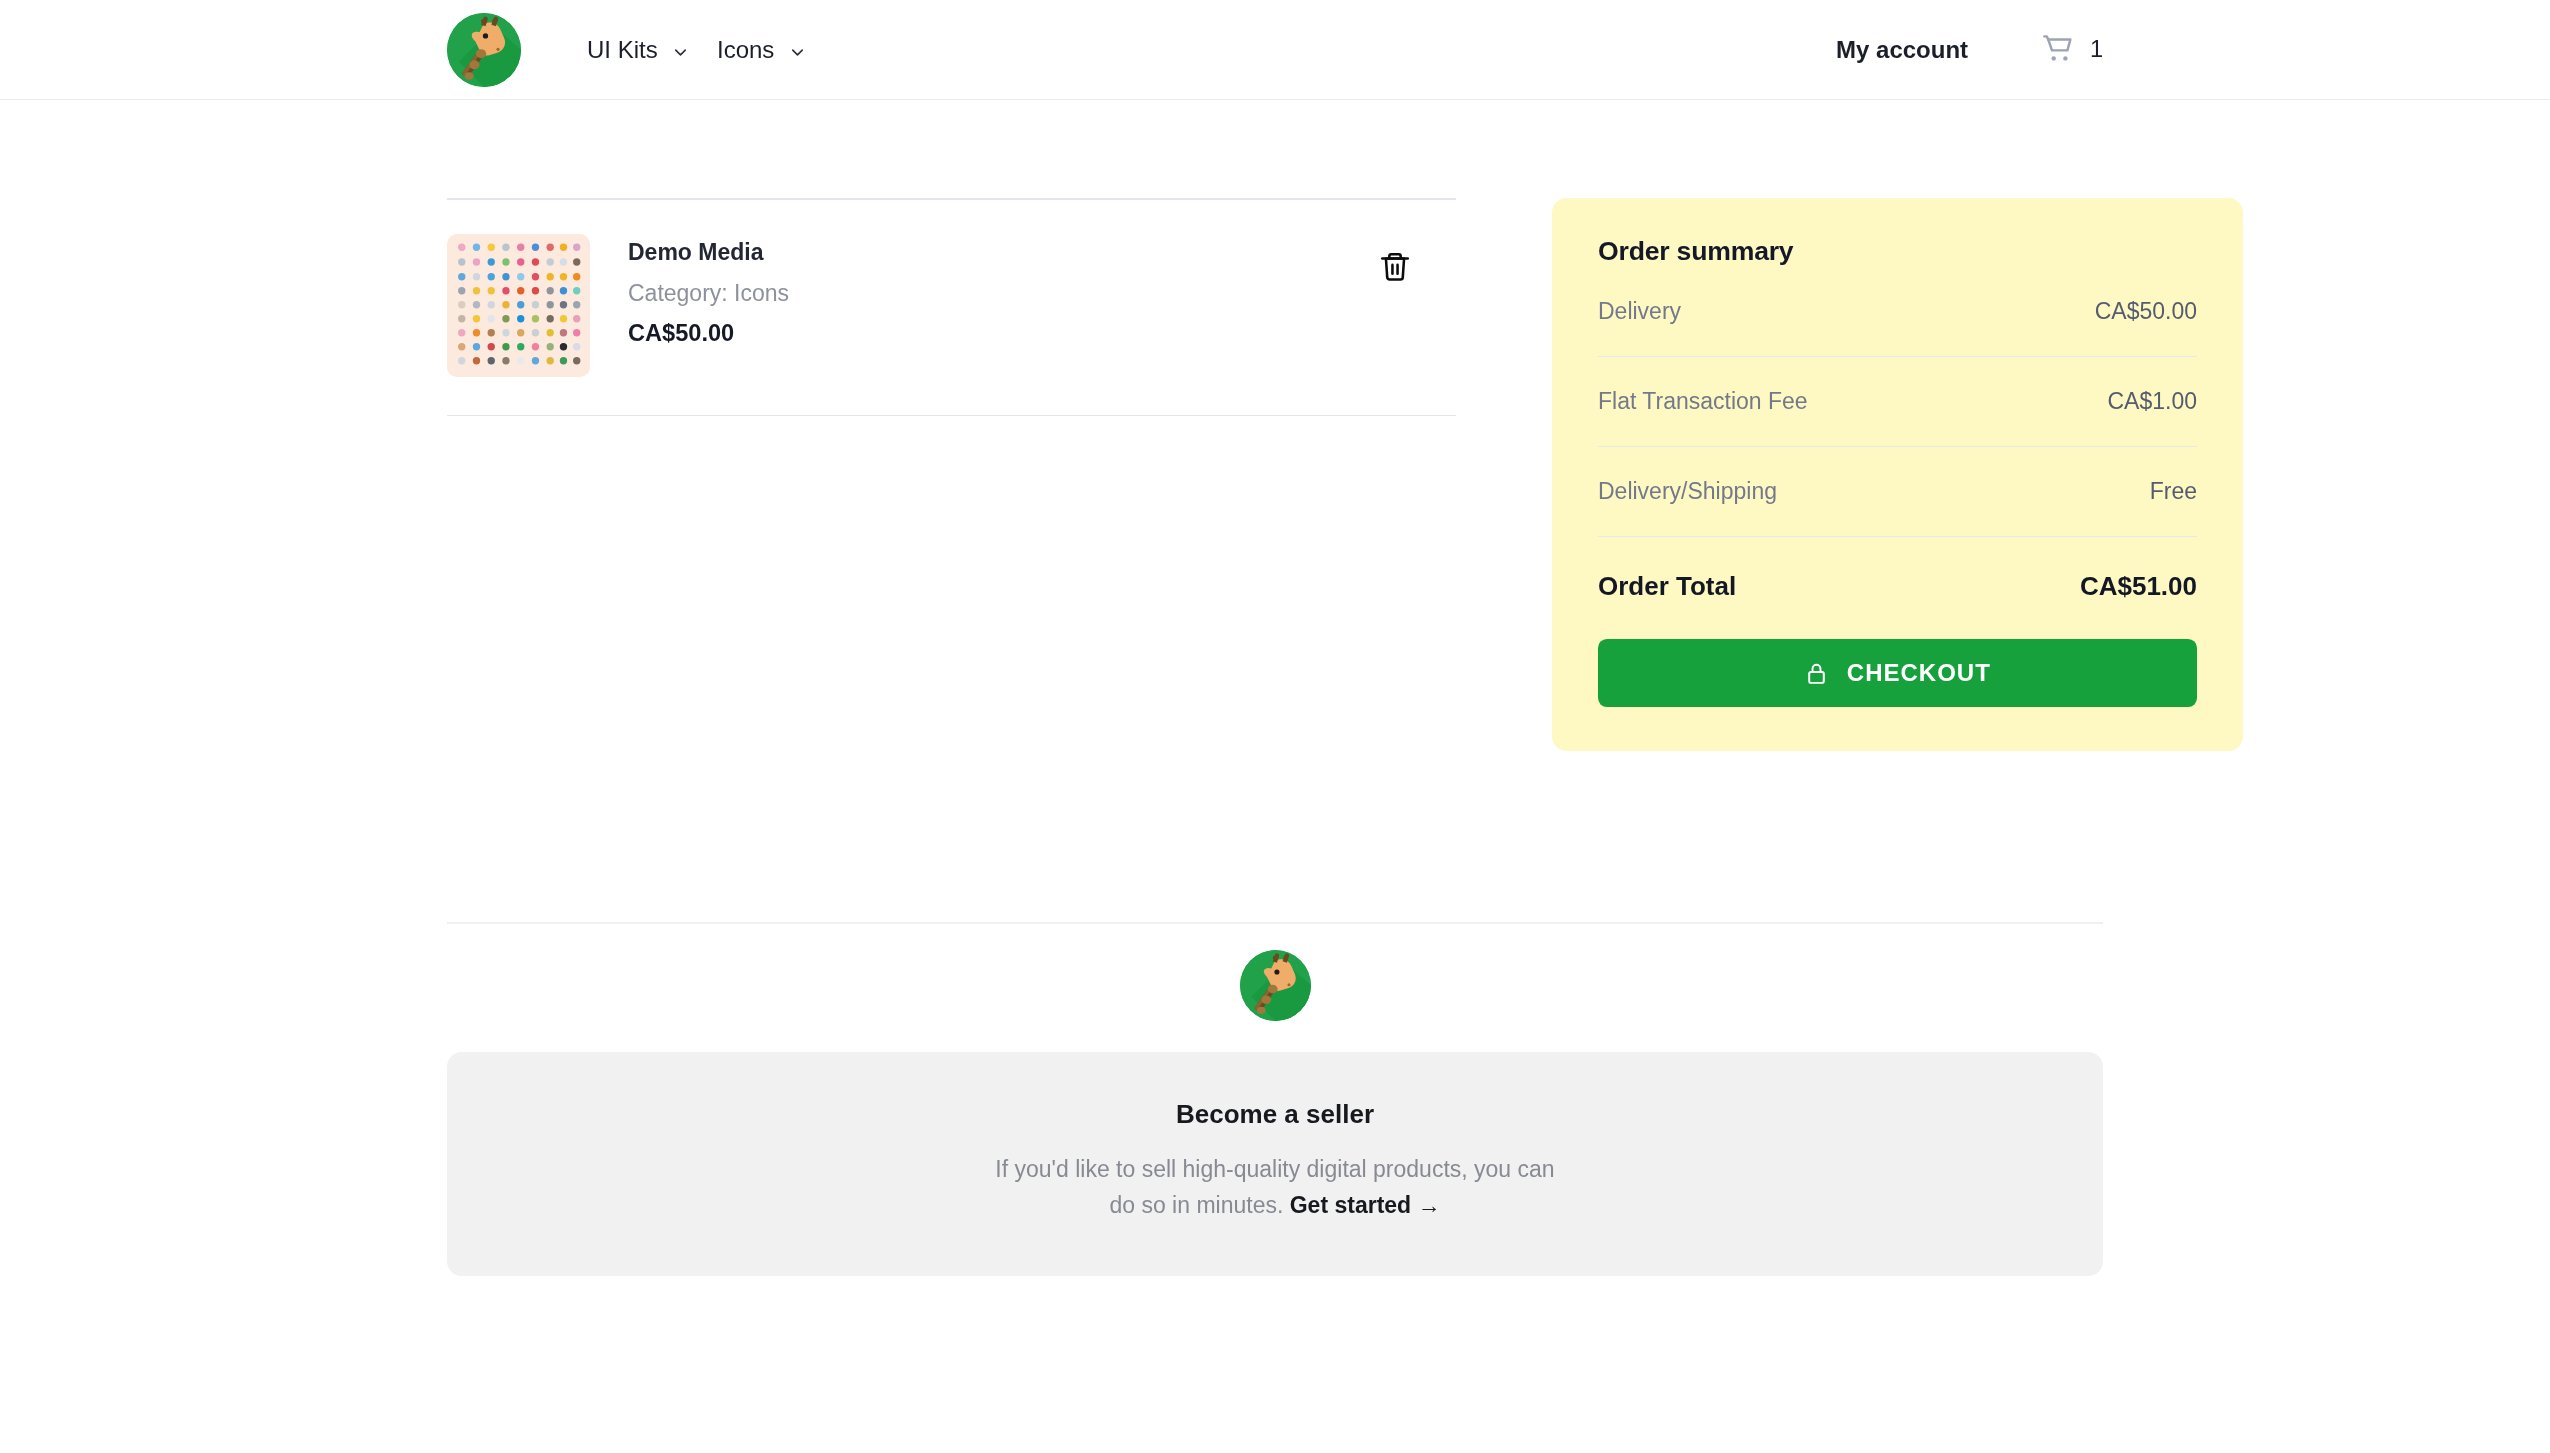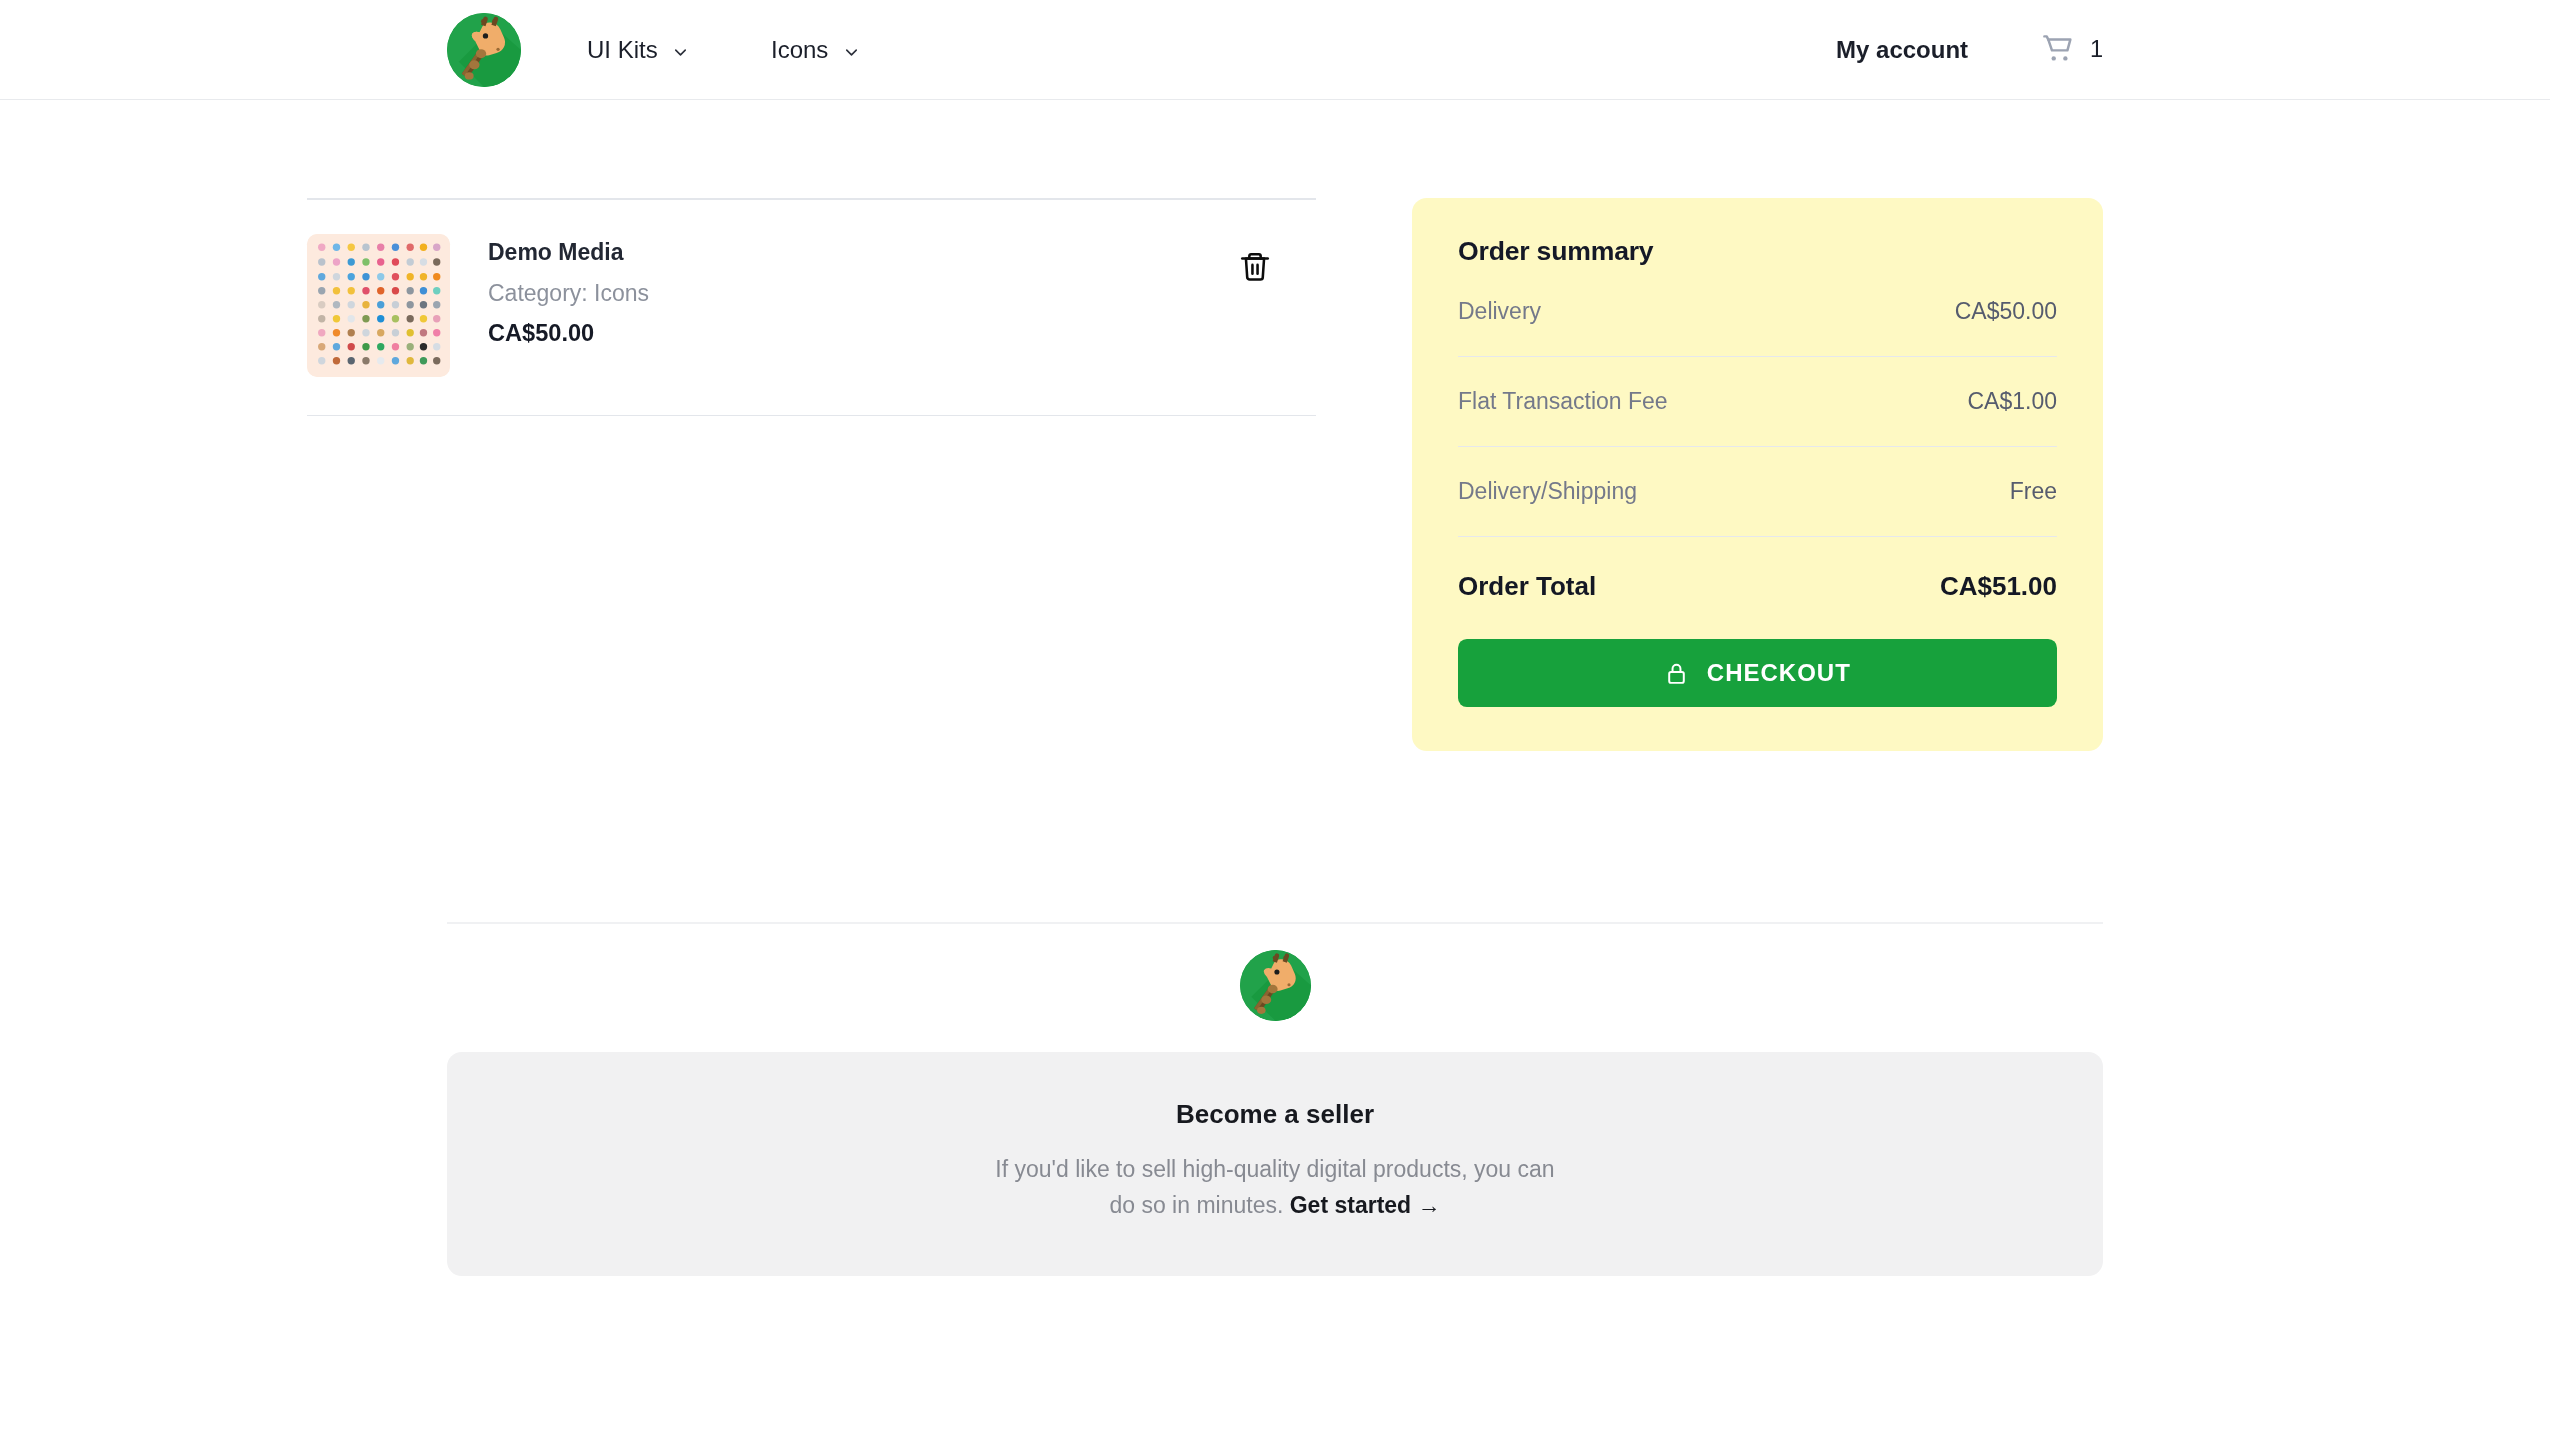--- a/index.html
+++ b/index.html
@@ -38,7 +38,7 @@
     display: flex;
     align-items: flex-end;
     margin-left: 66px;
-    gap: 81px;
+    gap: 27px;
   }
   .nav-item {
     display: flex;

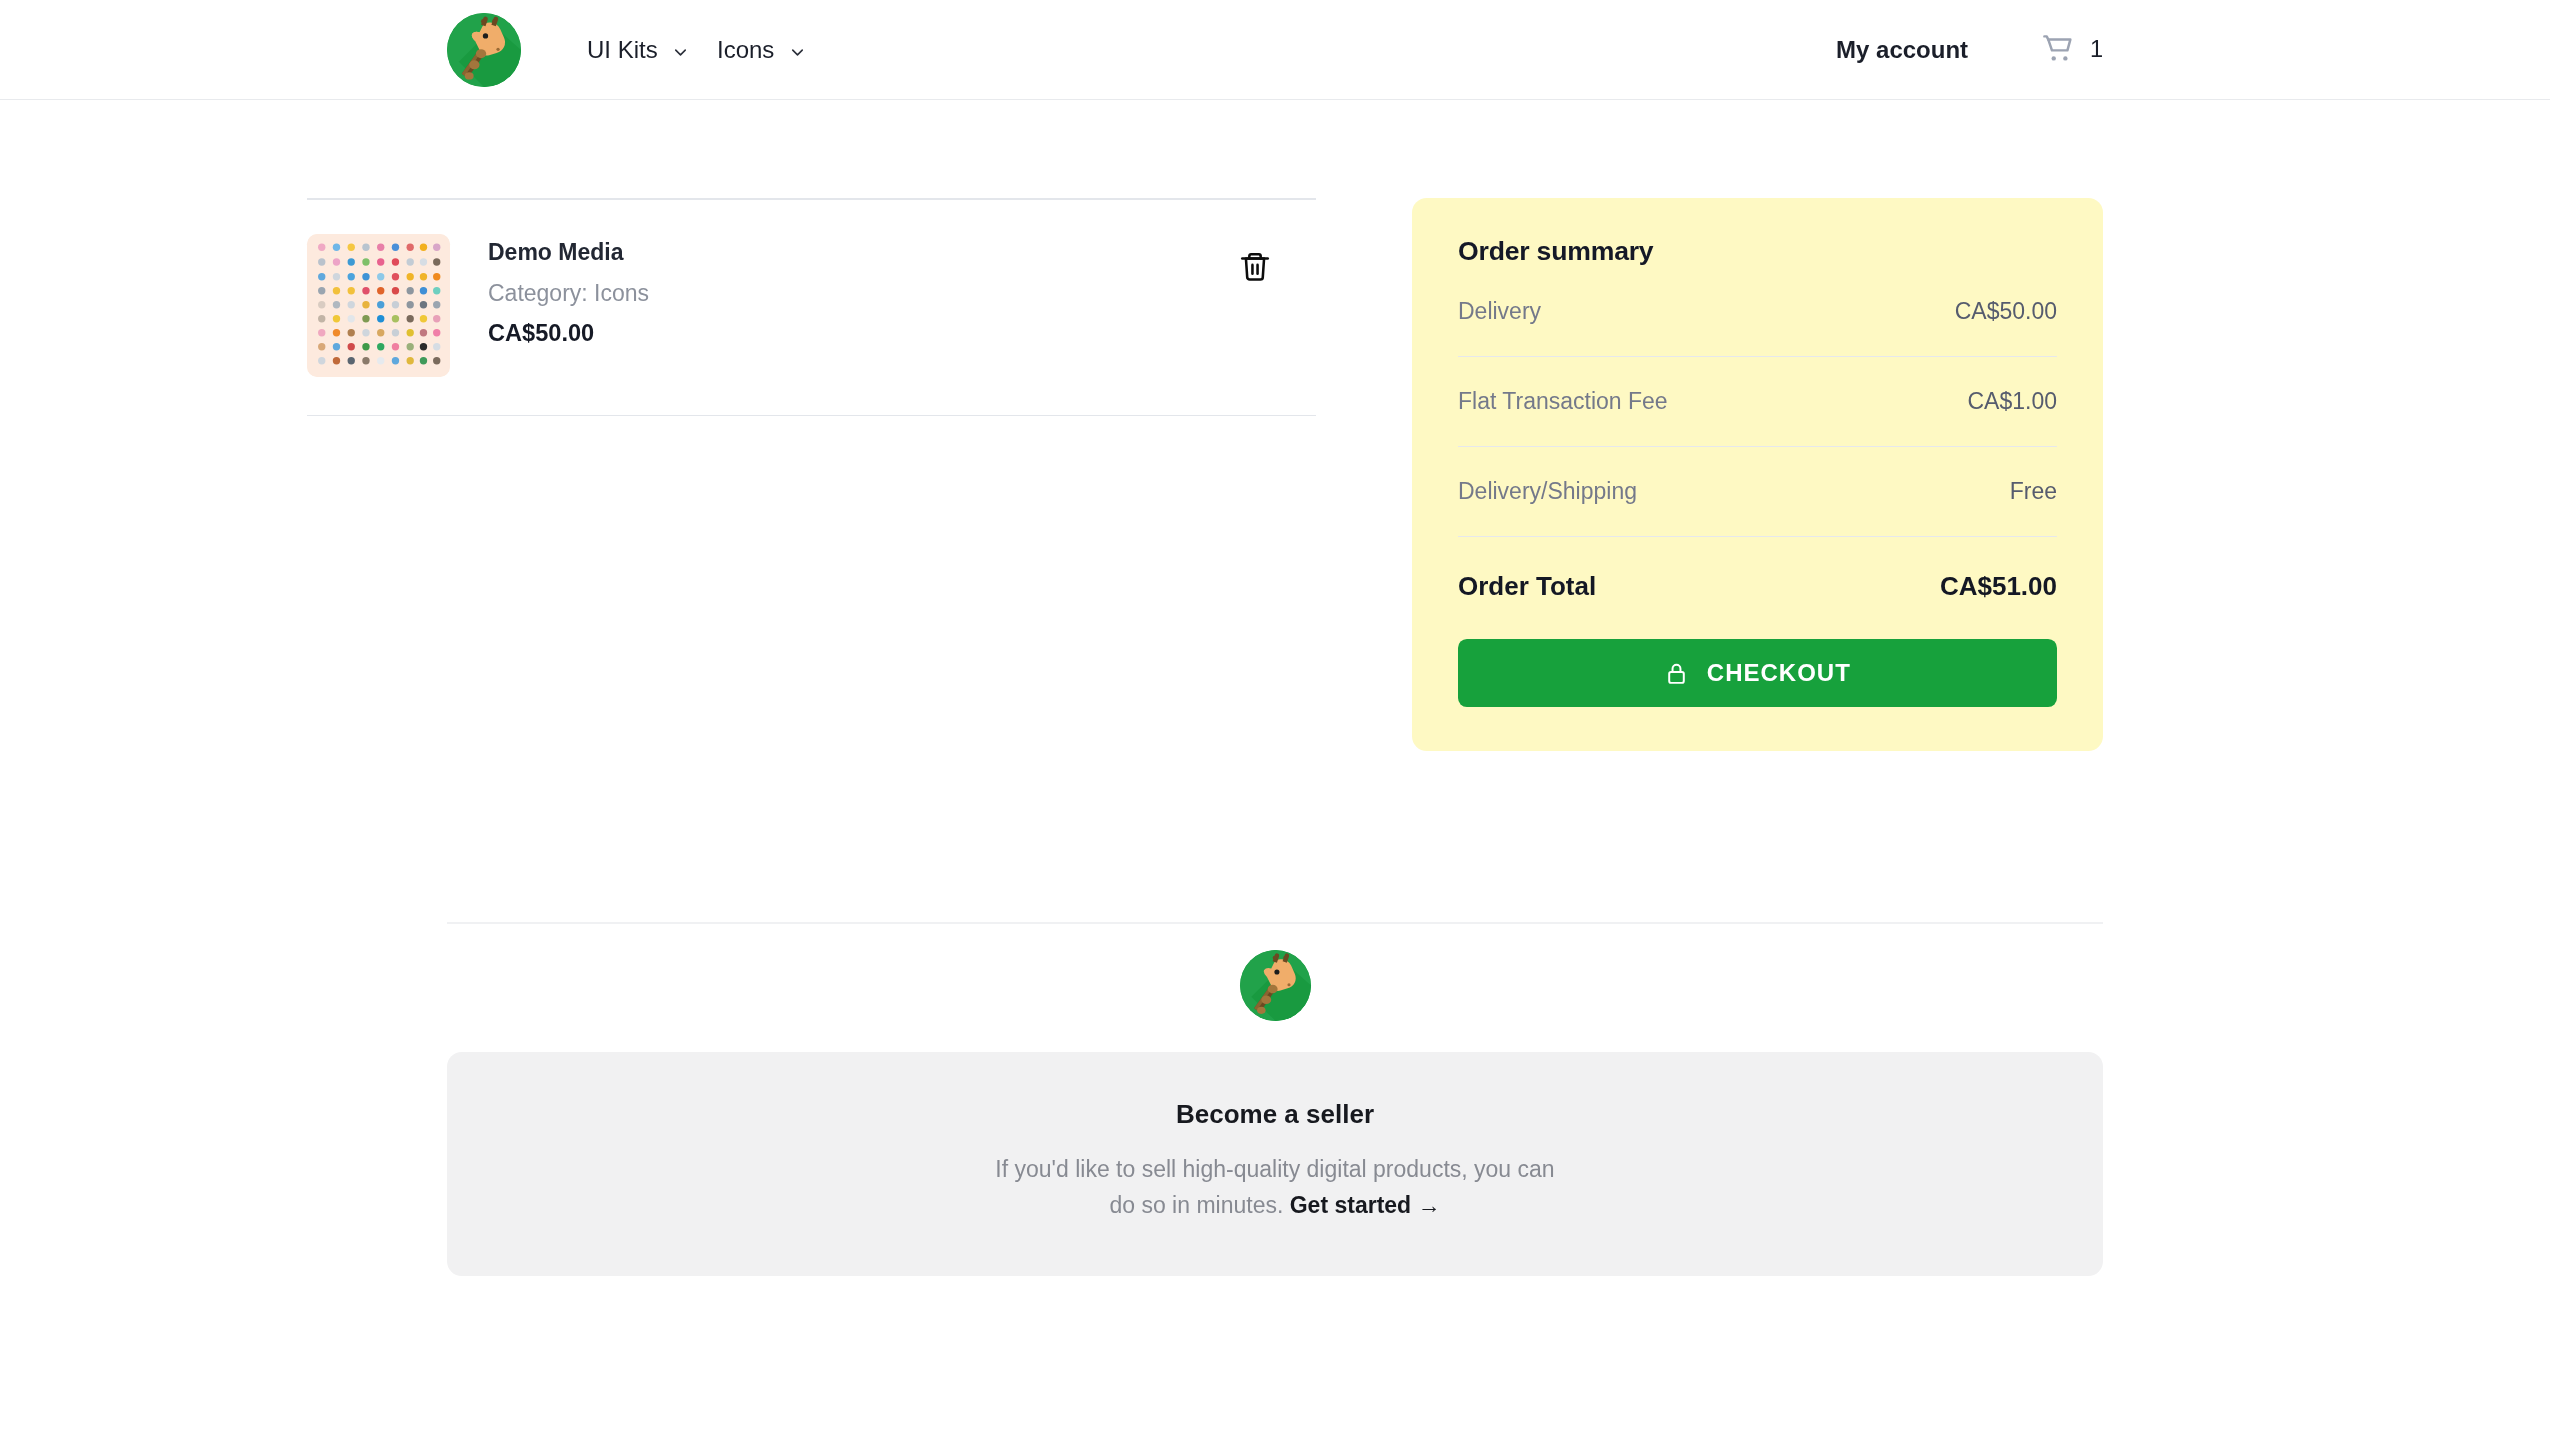--- a/index.html
+++ b/index.html
@@ -91,7 +91,6 @@
     display: flex;
     margin-top: 98px;
     align-items: flex-start;
-    justify-content: flex-end;
   }
 
   .cart-col { width: 1009px; flex: 0 0 auto; }

